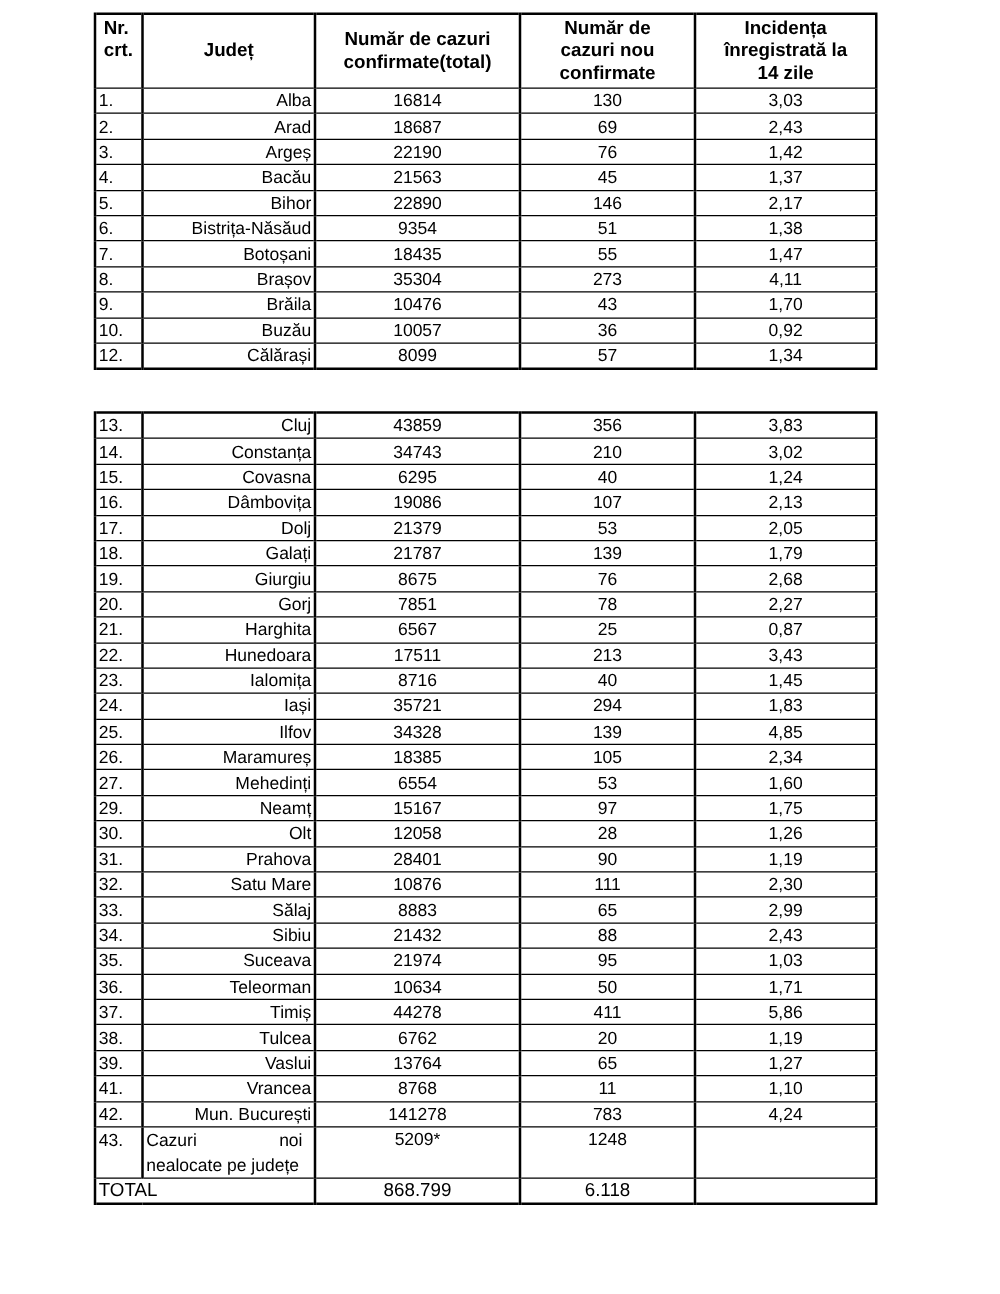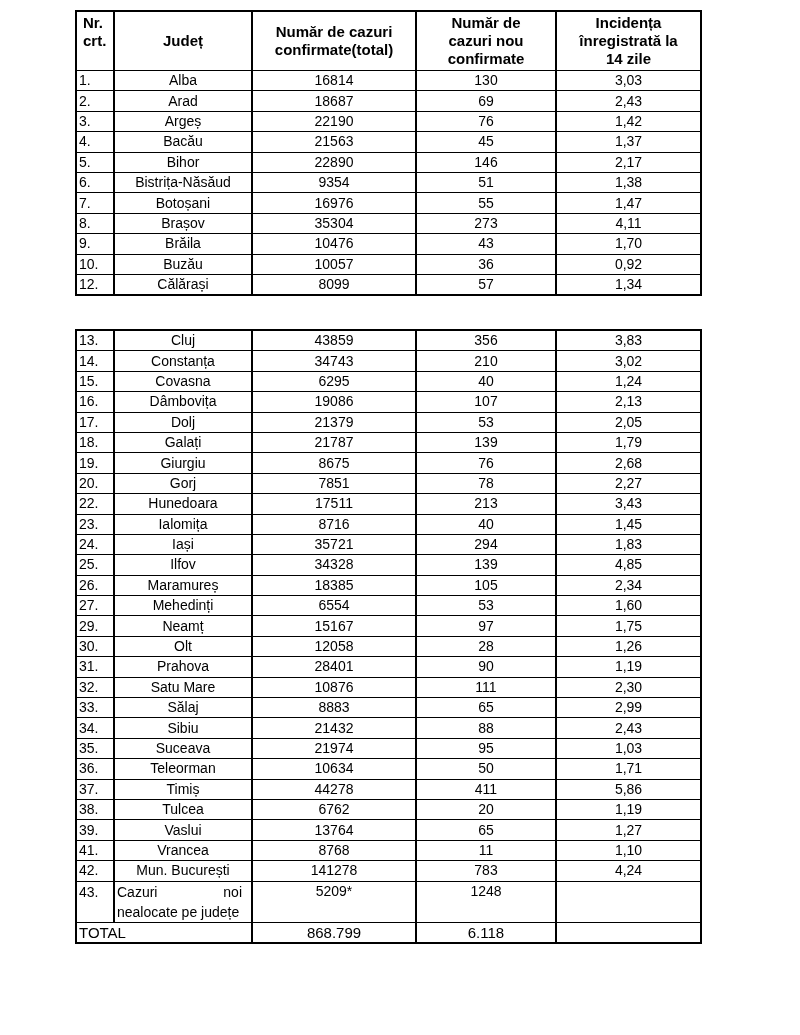--- a/index.html
+++ b/index.html
@@ -62,7 +62,7 @@
   }
   .tbl td { height: 19.4px; vertical-align: middle; }
   .cell-nr    { text-align: left; padding-left: 7px; }
-  .cell-judet { text-align: center; padding-left: 8px; }
+  .cell-judet { text-align: right; padding-left: 8px; }
   .cell-num   { text-align: center; }
 
   tr.tall-row td { vertical-align: top; height: auto; }

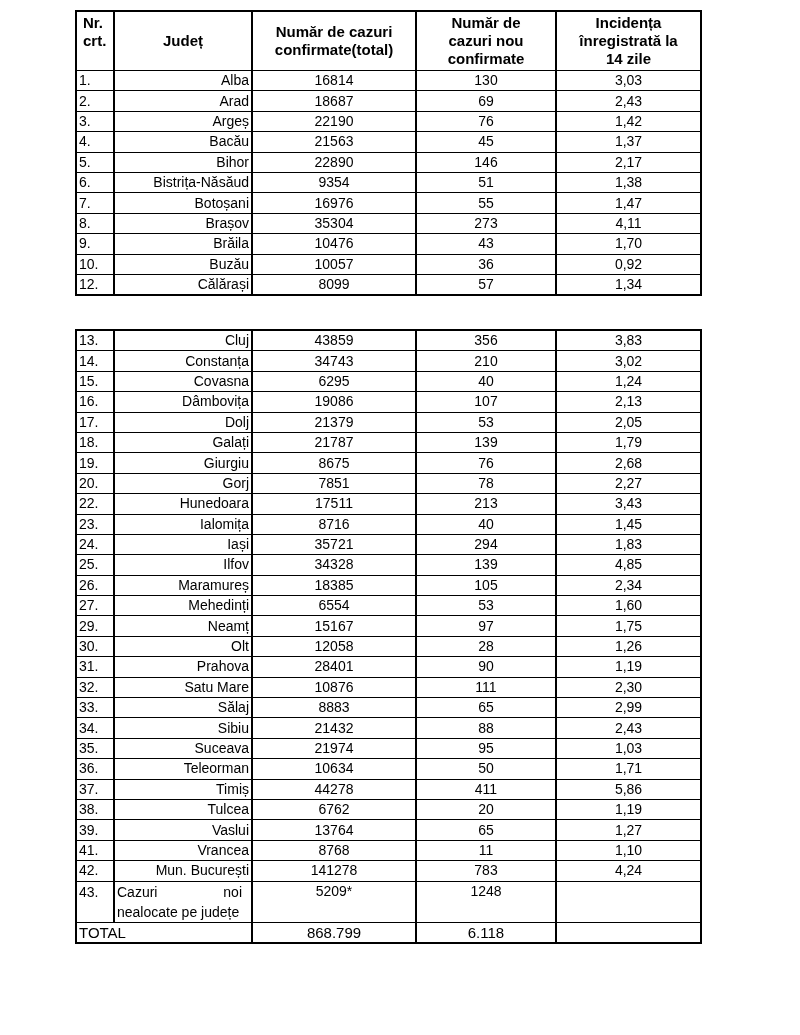--- a/index.html
+++ b/index.html
@@ -154,7 +154,7 @@
         <tr>
           <td class="cell-nr">7.</td>
           <td class="cell-judet">Botoșani</td>
-          <td class="cell-num">16976</td>
+          <td class="cell-num">18435</td>
           <td class="cell-num">55</td>
           <td class="cell-num">1,47</td>
         </tr>

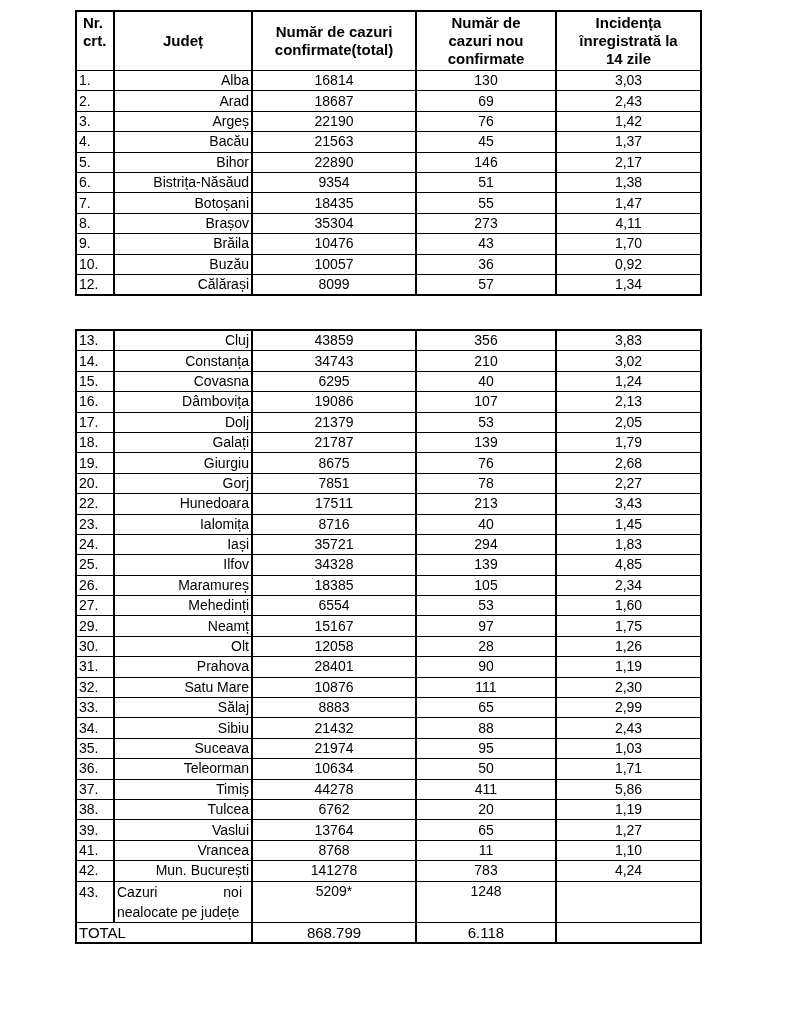--- a/index.html
+++ b/index.html
@@ -255,6 +255,13 @@
           <td class="cell-num">2,27</td>
         </tr>
         <tr>
+          <td class="cell-nr">21.</td>
+          <td class="cell-judet">Harghita</td>
+          <td class="cell-num">6567</td>
+          <td class="cell-num">25</td>
+          <td class="cell-num">0,87</td>
+        </tr>
+        <tr>
           <td class="cell-nr">22.</td>
           <td class="cell-judet">Hunedoara</td>
           <td class="cell-num">17511</td>

